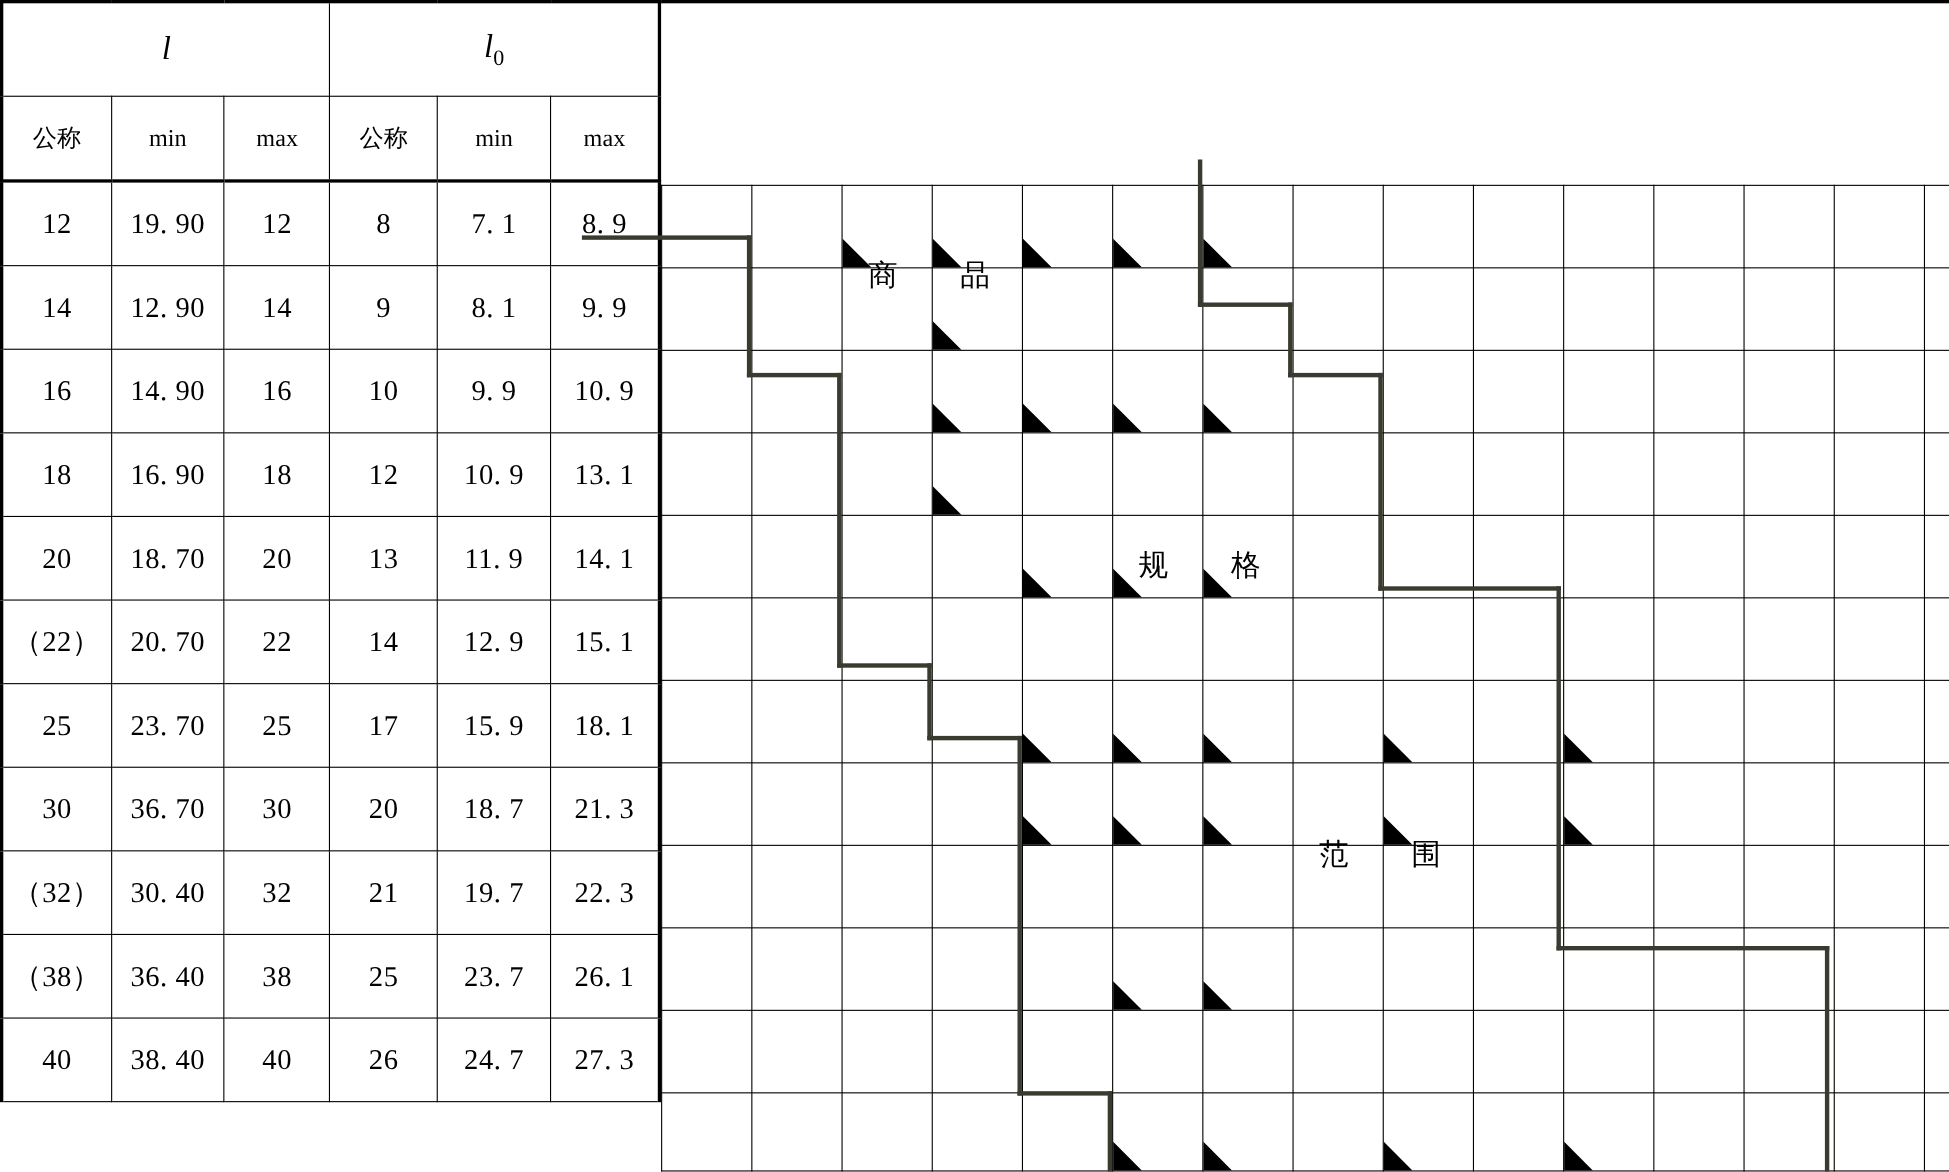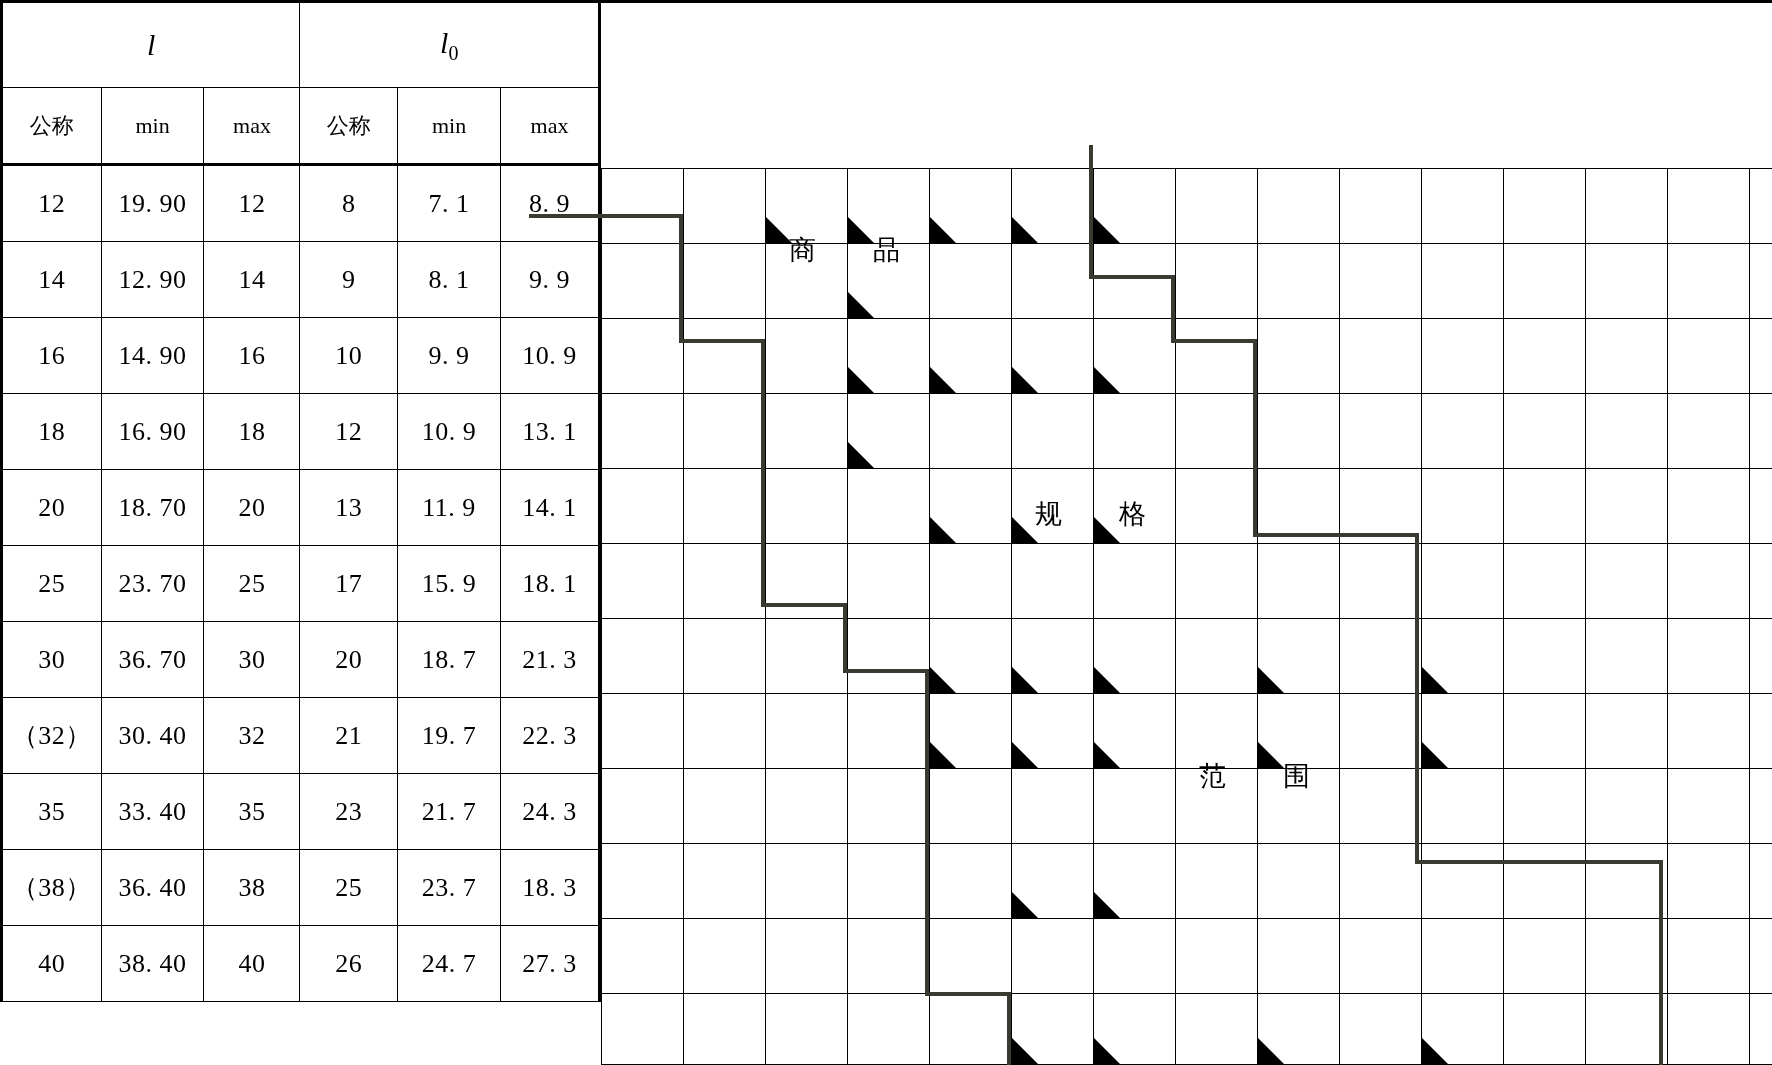--- a/index.html
+++ b/index.html
@@ -187,6 +187,14 @@
         <td class="nowrapnum">13</td>
         <td class="nowrapnum">11. 9</td>
         <td class="nowrapnum thickright">14. 1</td>
+      </tr>
+      <tr class="data">
+        <td class="nowrapnum thickleft">（22）</td>
+        <td class="nowrapnum">20. 70</td>
+        <td class="nowrapnum">22</td>
+        <td class="nowrapnum">14</td>
+        <td class="nowrapnum">12. 9</td>
+        <td class="nowrapnum thickright">15. 1</td>
       </tr>
       <tr class="data">
         <td class="nowrapnum thickleft">25</td>

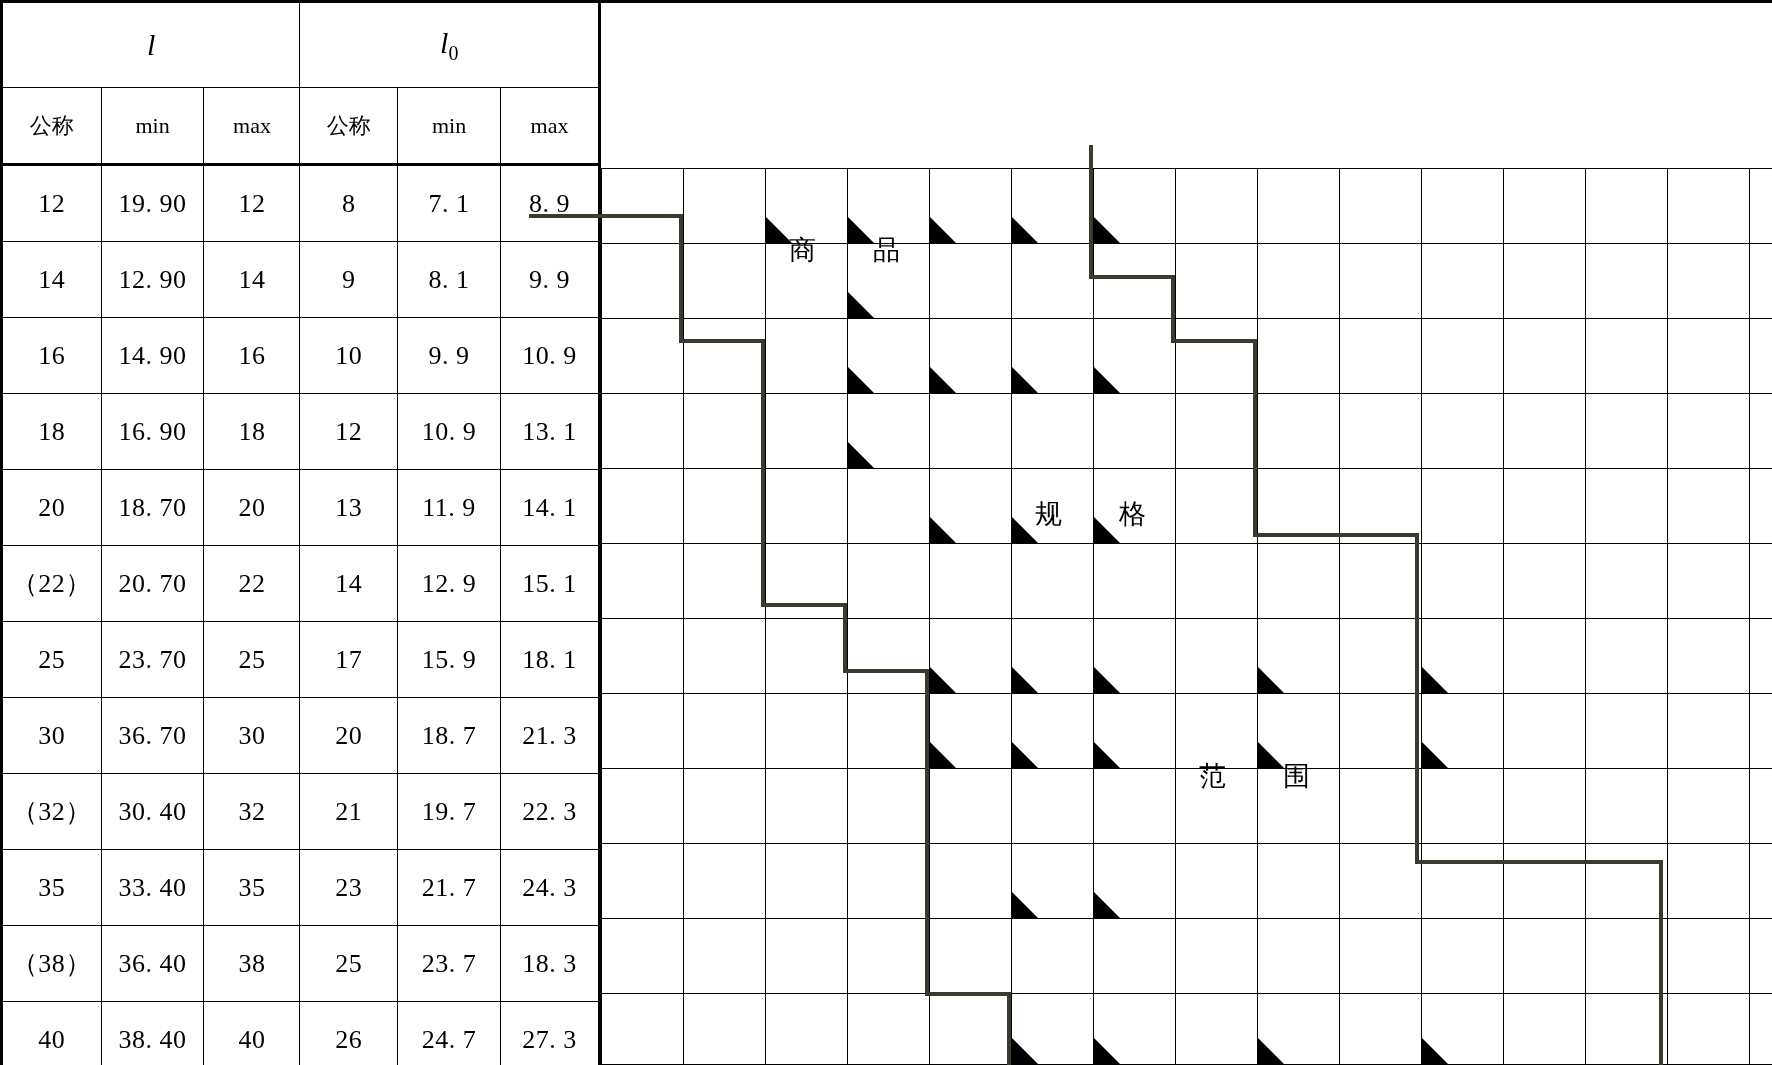--- a/index.html
+++ b/index.html
@@ -219,14 +219,6 @@
         <td class="nowrapnum">21</td>
         <td class="nowrapnum">19. 7</td>
         <td class="nowrapnum thickright">22. 3</td>
-      </tr>
-      <tr class="data">
-        <td class="nowrapnum thickleft">35</td>
-        <td class="nowrapnum">33. 40</td>
-        <td class="nowrapnum">35</td>
-        <td class="nowrapnum">23</td>
-        <td class="nowrapnum">21. 7</td>
-        <td class="nowrapnum thickright">24. 3</td>
       </tr>
       <tr class="data">
         <td class="nowrapnum thickleft">（38）</td>

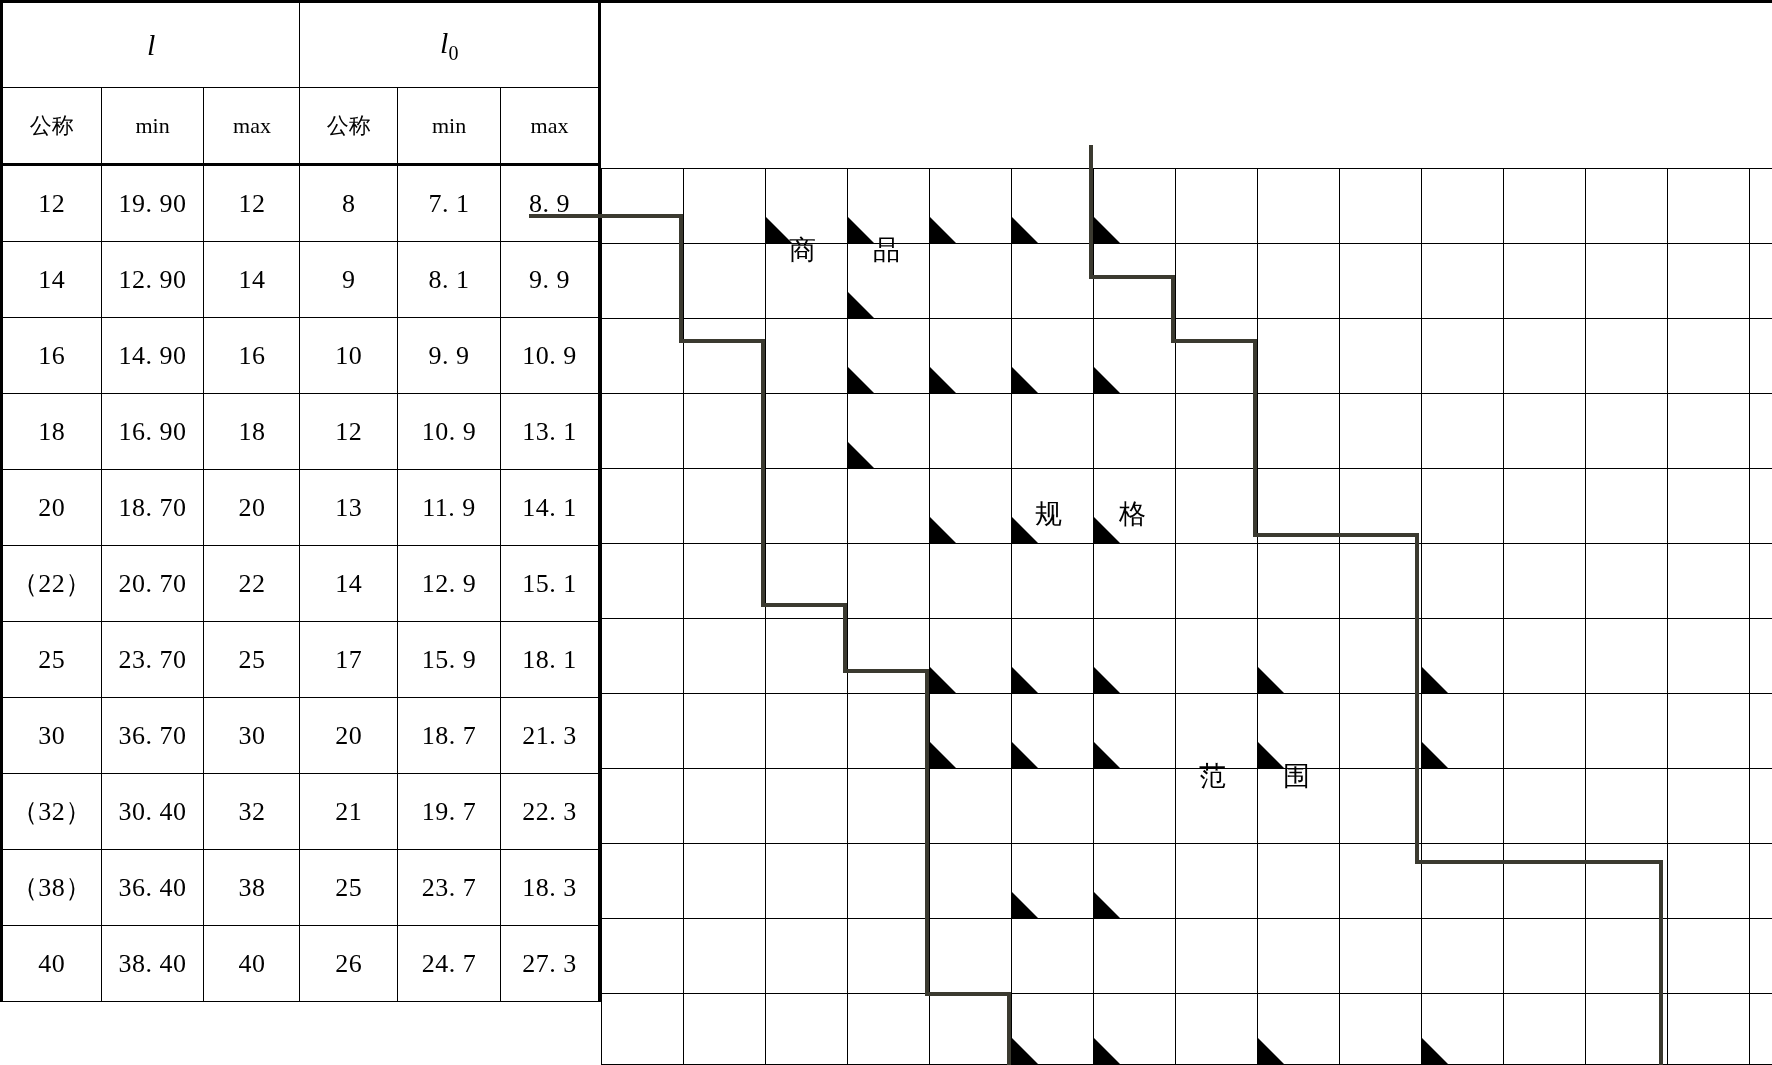--- a/index.html
+++ b/index.html
@@ -226,7 +226,7 @@
         <td class="nowrapnum">38</td>
         <td class="nowrapnum">25</td>
         <td class="nowrapnum">23. 7</td>
-        <td class="nowrapnum thickright">18. 3</td>
+        <td class="nowrapnum thickright">26. 1</td>
       </tr>
       <tr class="data">
         <td class="nowrapnum thickleft">40</td>

